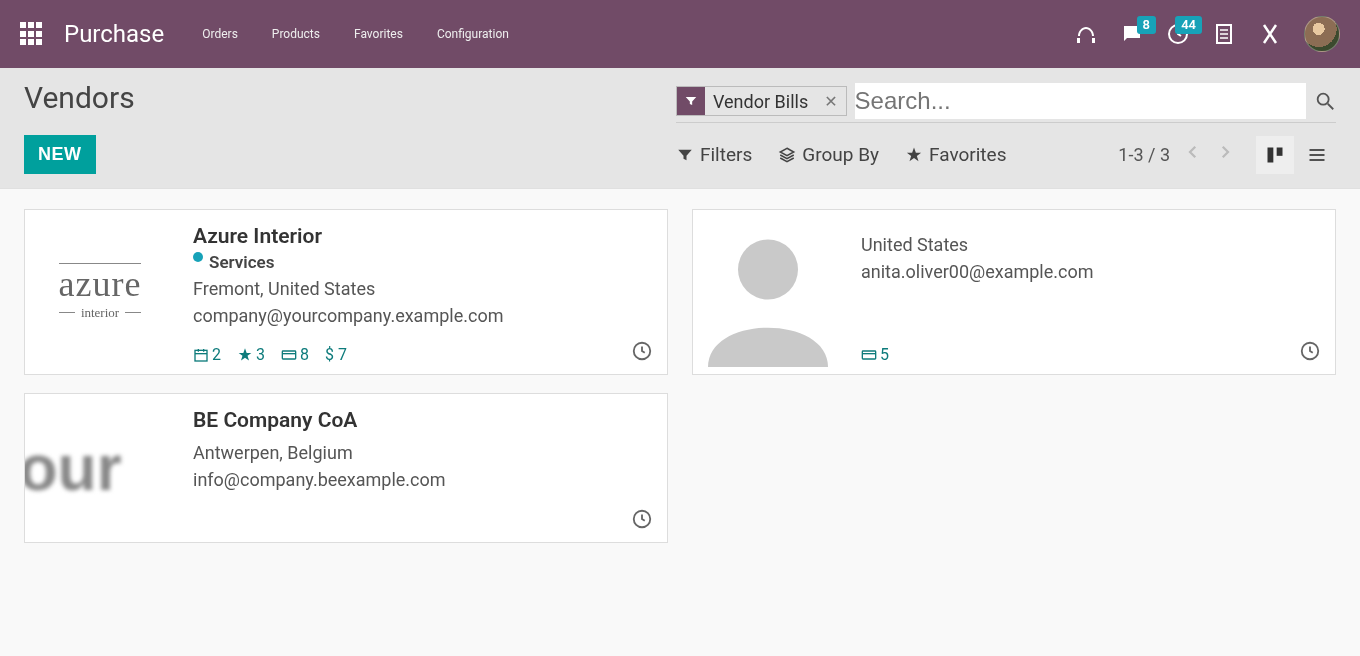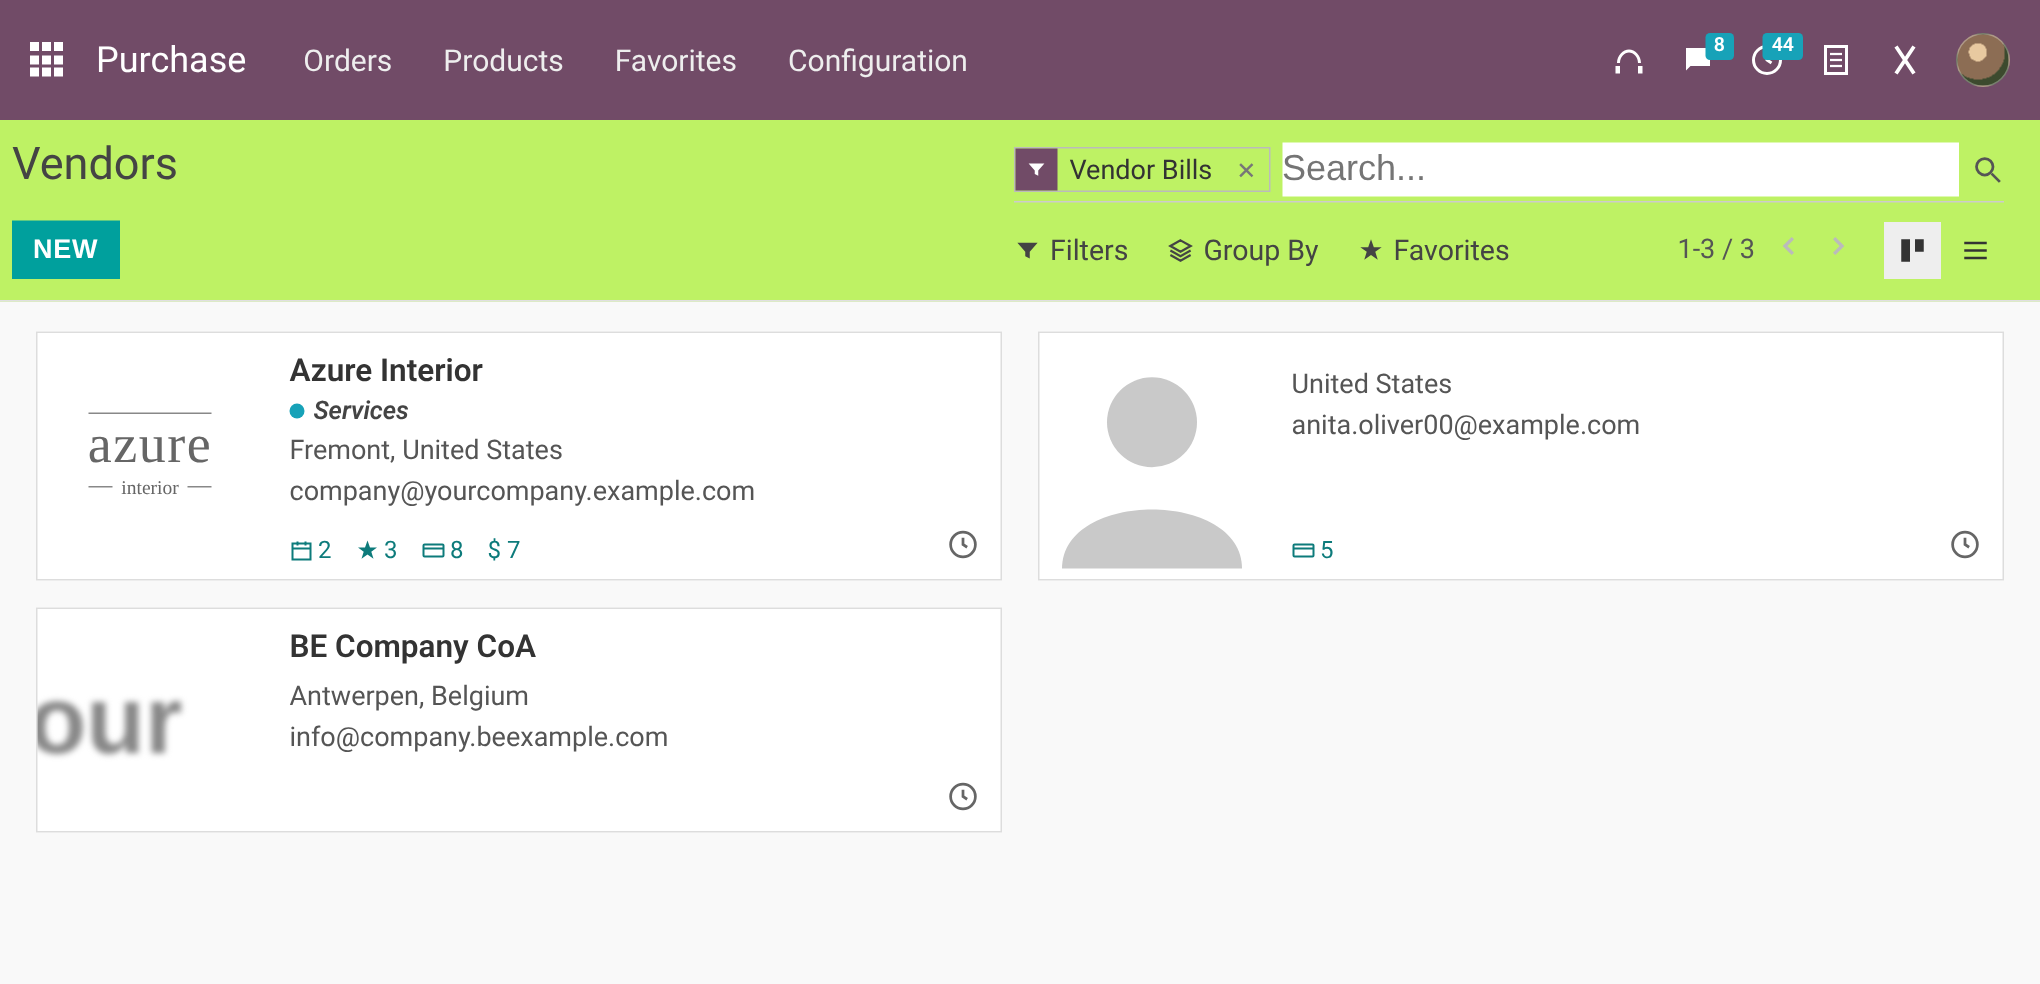--- a/index.html
+++ b/index.html
@@ -14,7 +14,7 @@
   
   .navbar {
     background: #714b67;
-    height: 80px;
+    height: 68px;
     display: flex;
     align-items: center;
     padding: 0 20px;

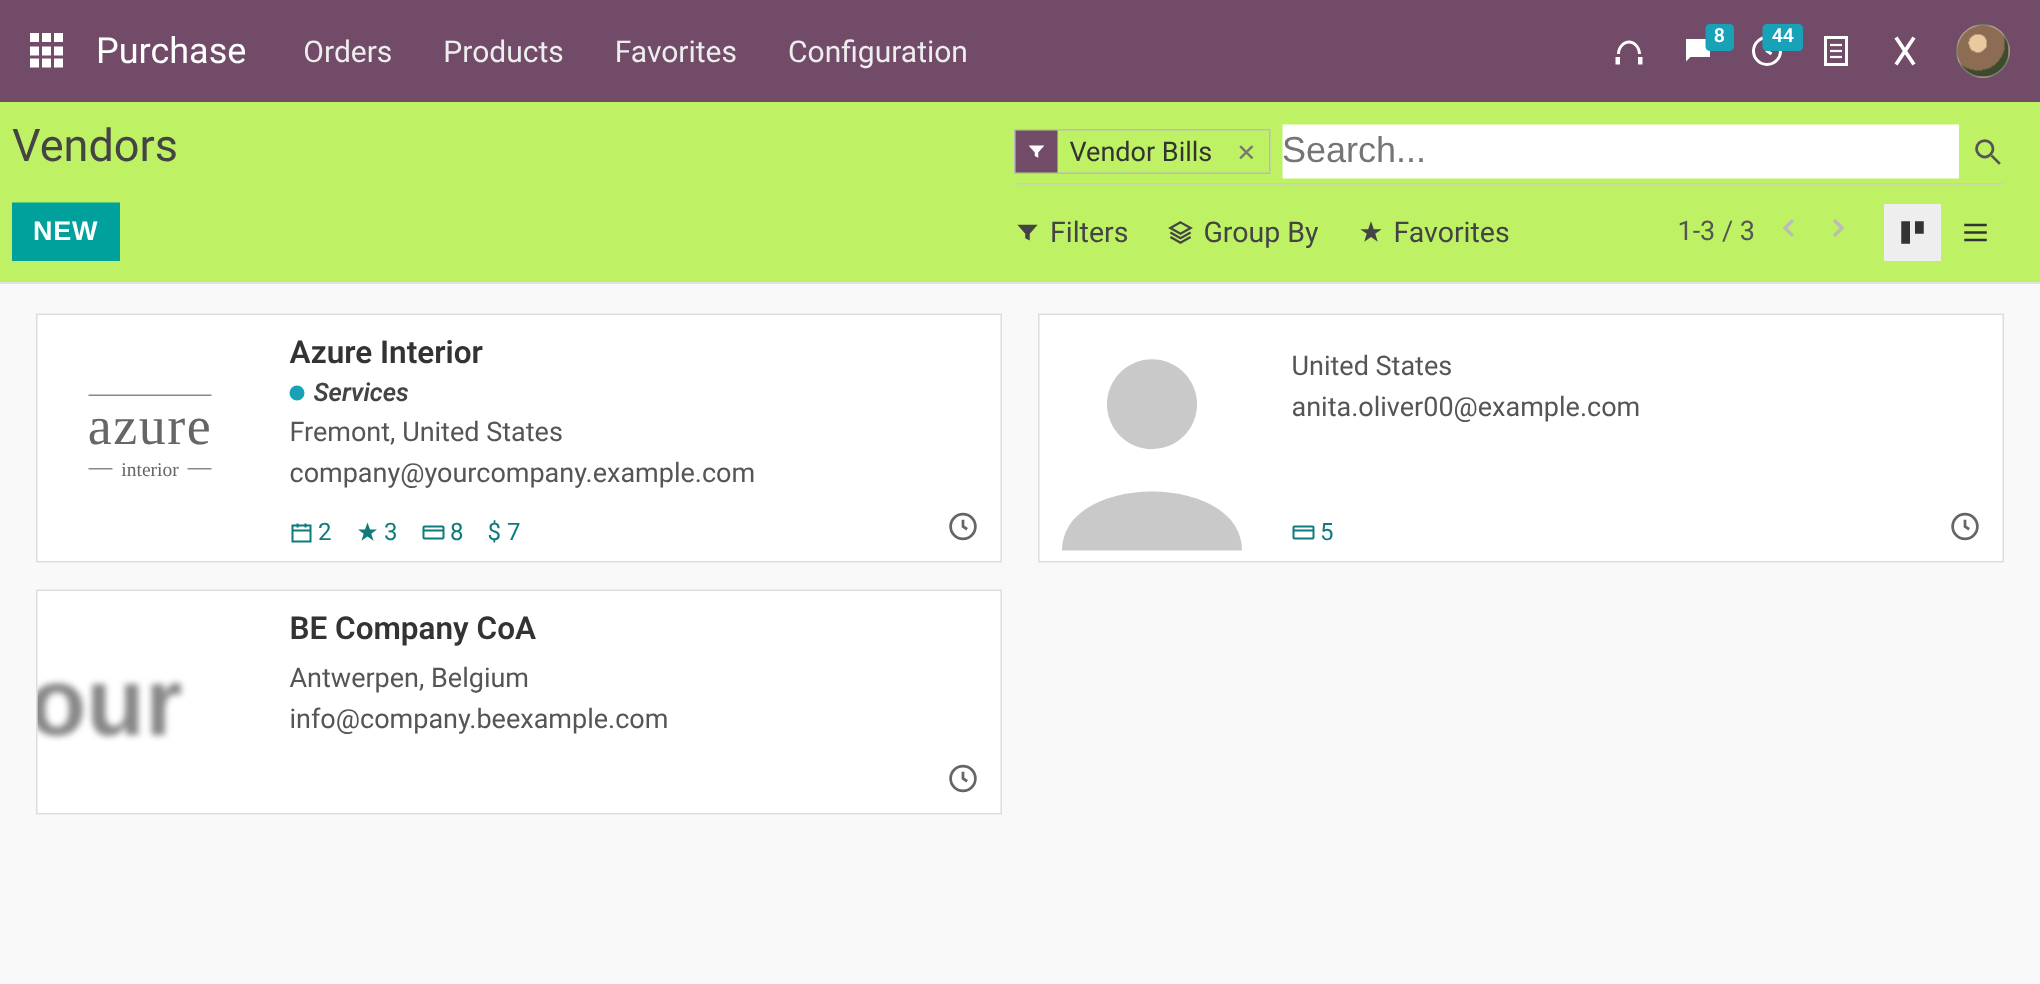--- a/index.html
+++ b/index.html
@@ -37,7 +37,7 @@
   }
   .nav-links { display: flex; gap: 34px; }
   .nav-link {
-    font-size: 20px;
+    font-size: 12px;
     color: #eee;
     cursor: pointer;
   }

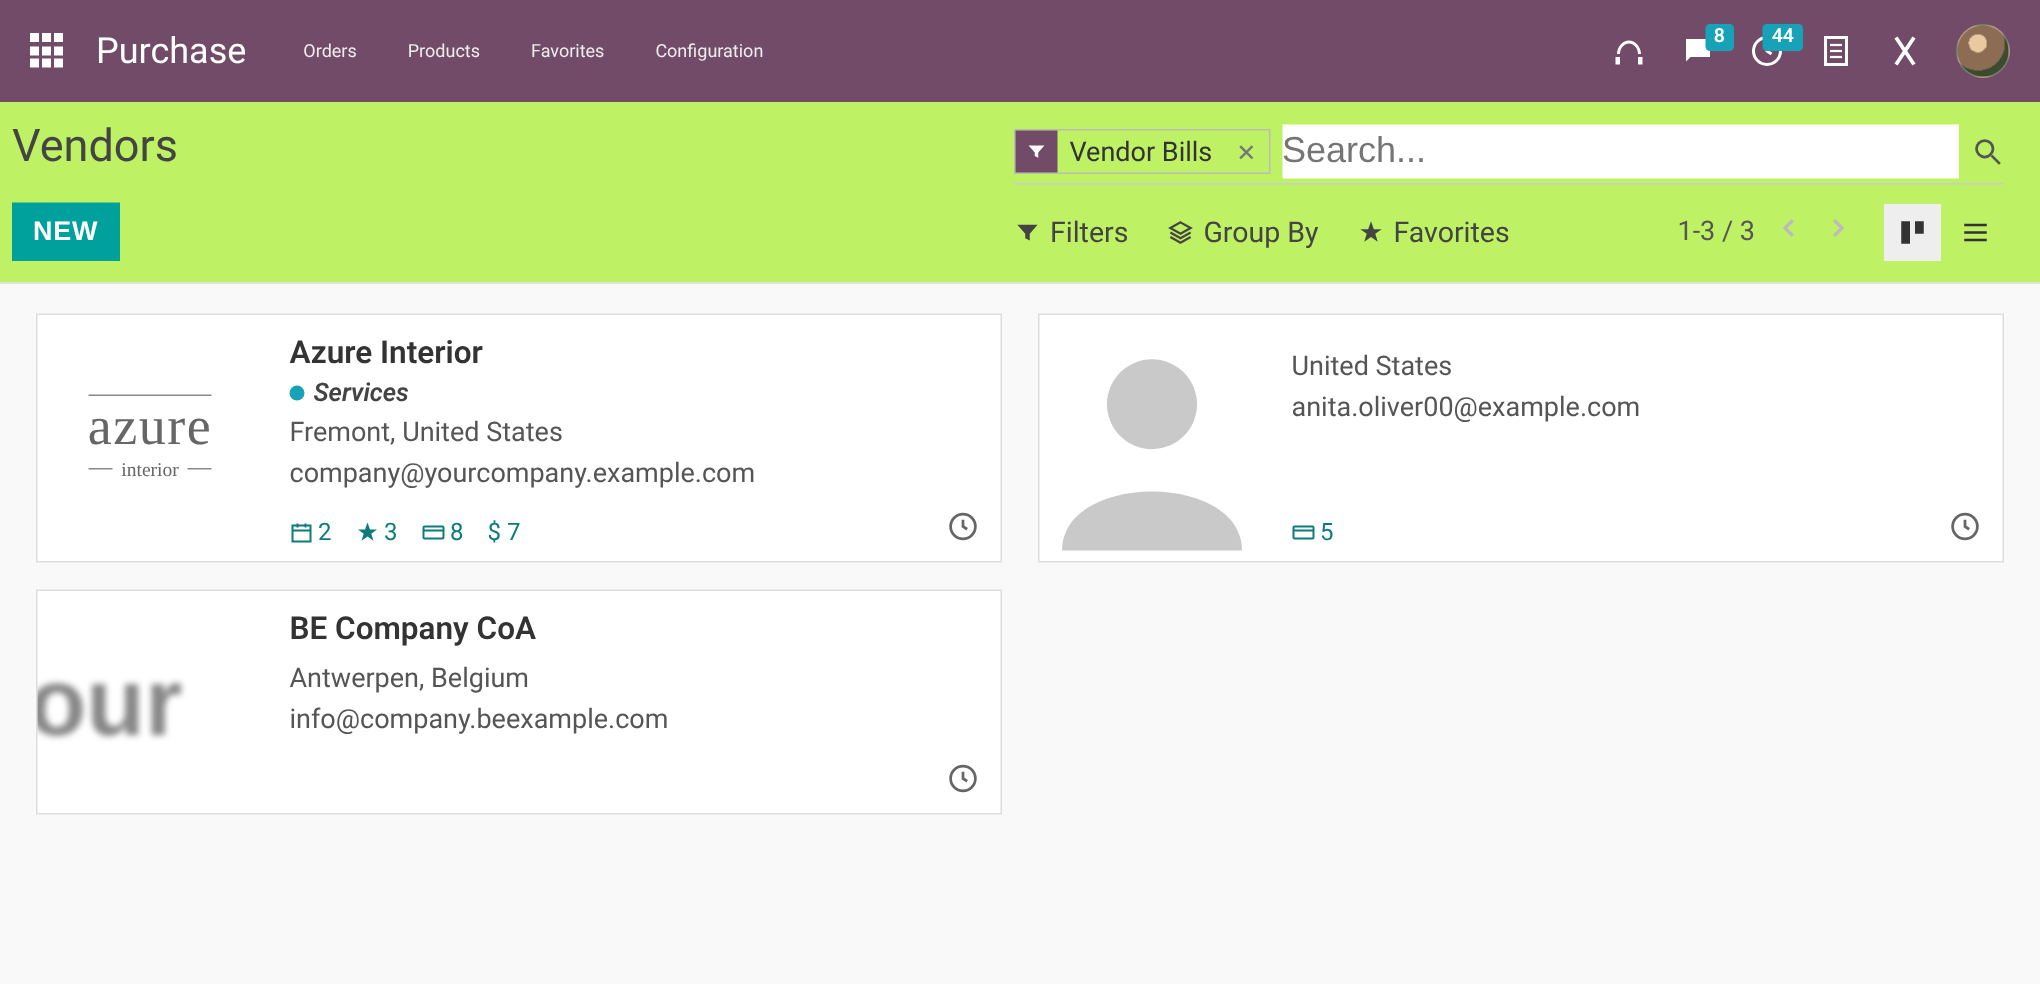--- a/index.html
+++ b/index.html
@@ -74,9 +74,9 @@
 
   
   .control-panel {
-    background: #bef264;
+    background: #e5e5e5;
     border-bottom: 1px solid #e0e0e0;
-    padding: 12px 24px 14px 8px;
+    padding: 12px 24px 14px 24px;
   }
   .cp-row1 { display:flex; align-items: flex-start; }
   .cp-title { font-size: 30px; color:#444; }

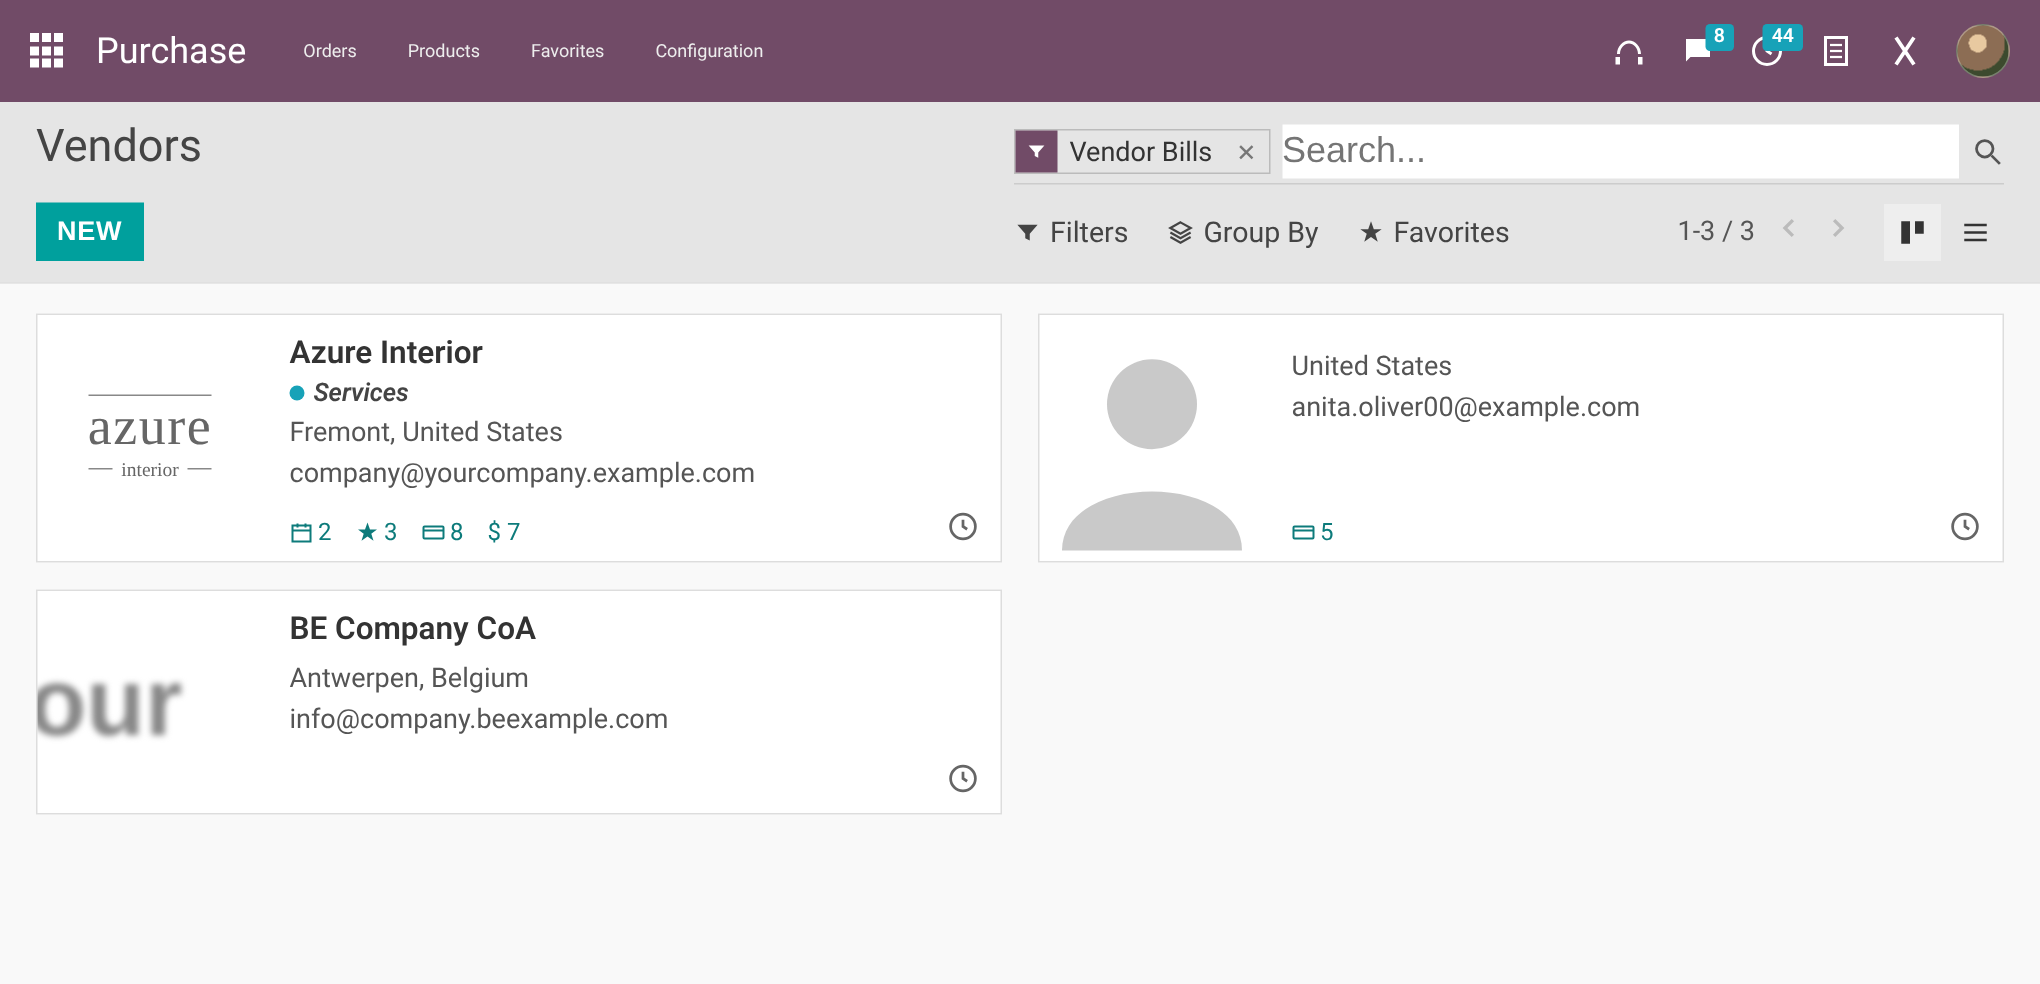--- a/index.html
+++ b/index.html
@@ -184,7 +184,7 @@
     position:relative;
   }
   .card-name { font-size:21px; font-weight:600; color:#333; }
-  .card-tag { display:flex; align-items:center; gap:6px; margin-top:4px; font-weight:600; color:#444; font-size:17px;font-style:italic;}
+  .card-tag { display:flex; gap:6px; margin-top:4px; font-weight:600; color:#444; font-size:17px;}
   .dot { width:10px; height:10px; border-radius:50%; background:#17a2b8; }
   .card-line { font-size:18px; color:#555; margin-top:6px; }
   .card-footer {

